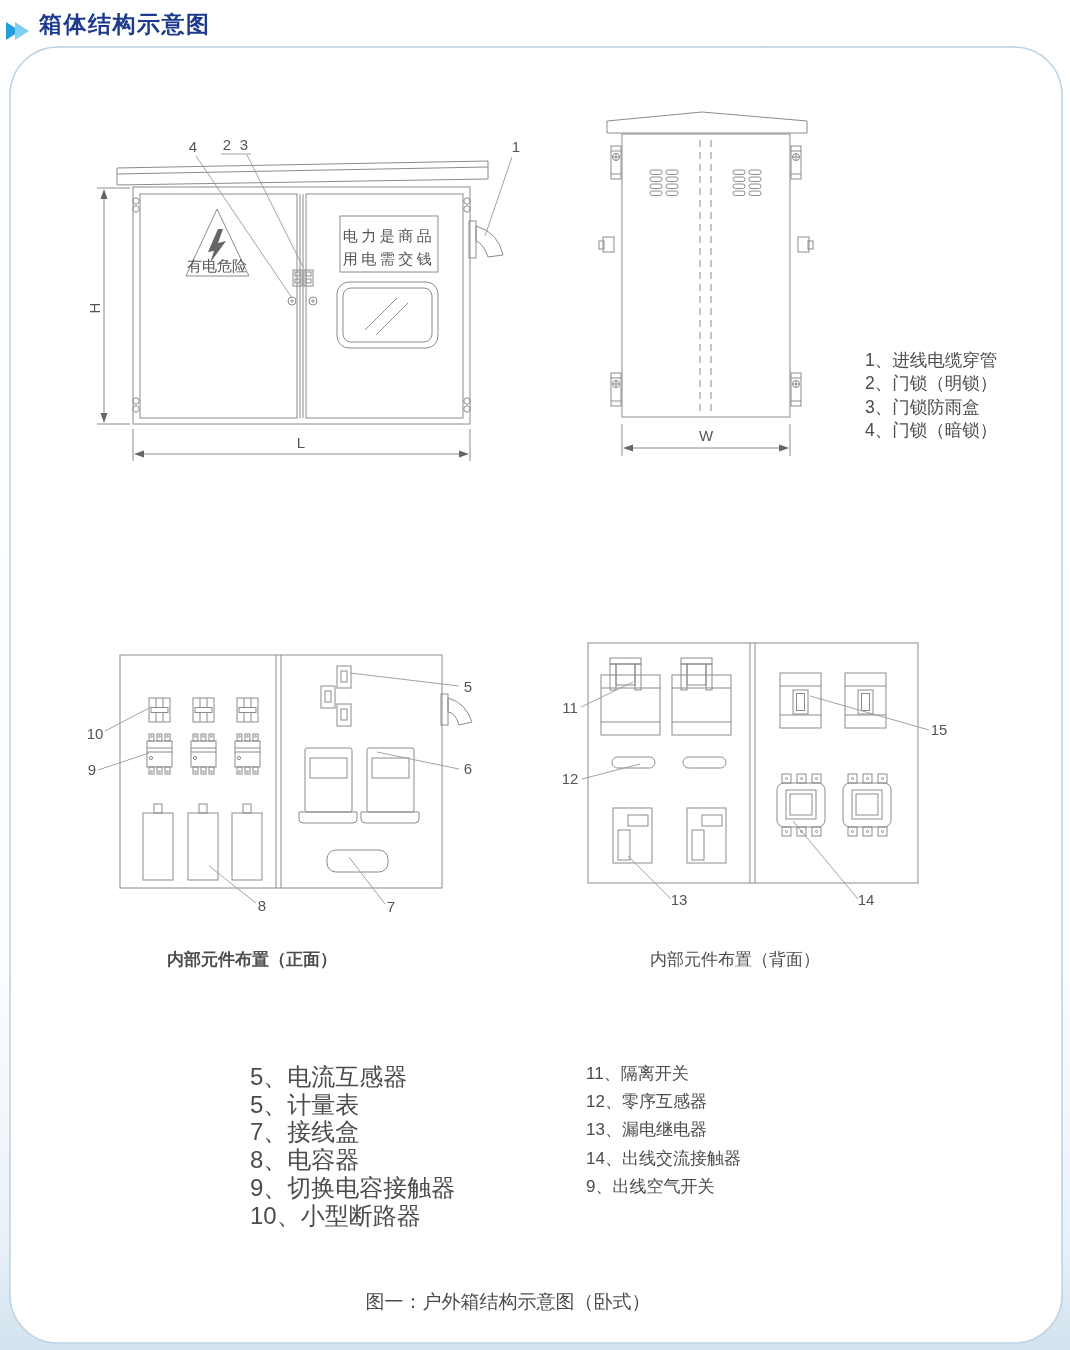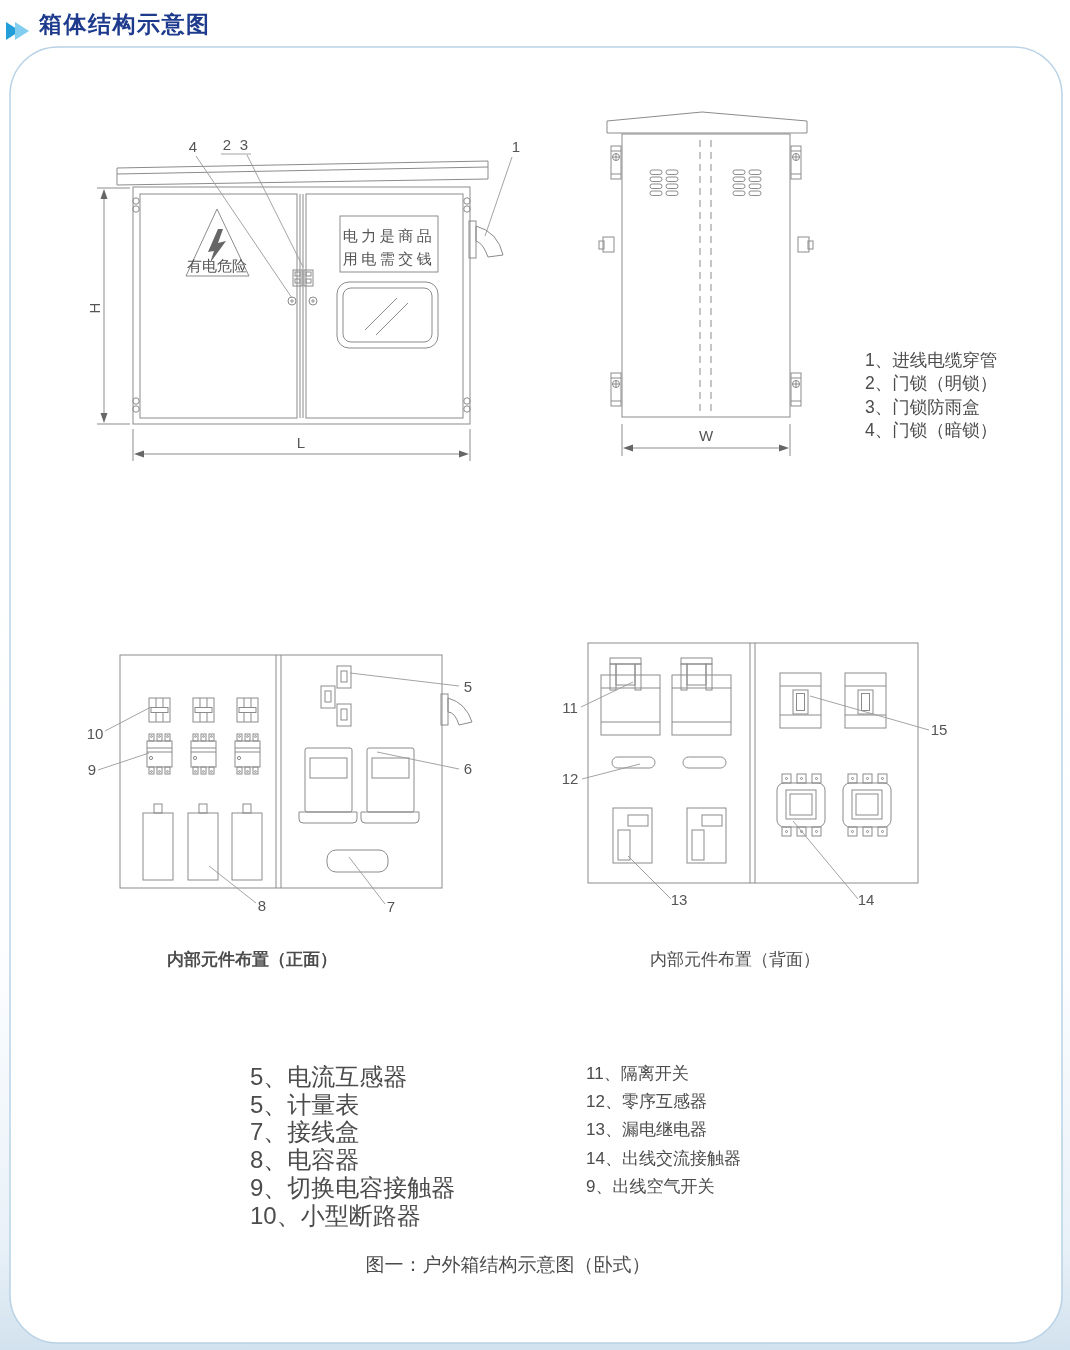--- a/index.html
+++ b/index.html
@@ -20,7 +20,7 @@
   .caption{position:absolute;color:#4c4c4c;font-size:17px;transform:translateX(-50%);white-space:nowrap;}
   .cap-front{left:252px;top:948px;font-weight:bold;}
   .cap-back{left:735px;top:948px;text-align:right;}
-  .fig-caption{position:absolute;left:508px;top:1252px;transform:translateX(-50%);
+  .fig-caption{position:absolute;left:508px;top:1289px;transform:translateX(-50%);
     font-size:19px;color:#4c4c4c;white-space:nowrap;}
   svg .ln{stroke:#8b8b8b;stroke-width:1;fill:none;}
   svg .ldr{stroke:#999;stroke-width:0.9;fill:none;}

